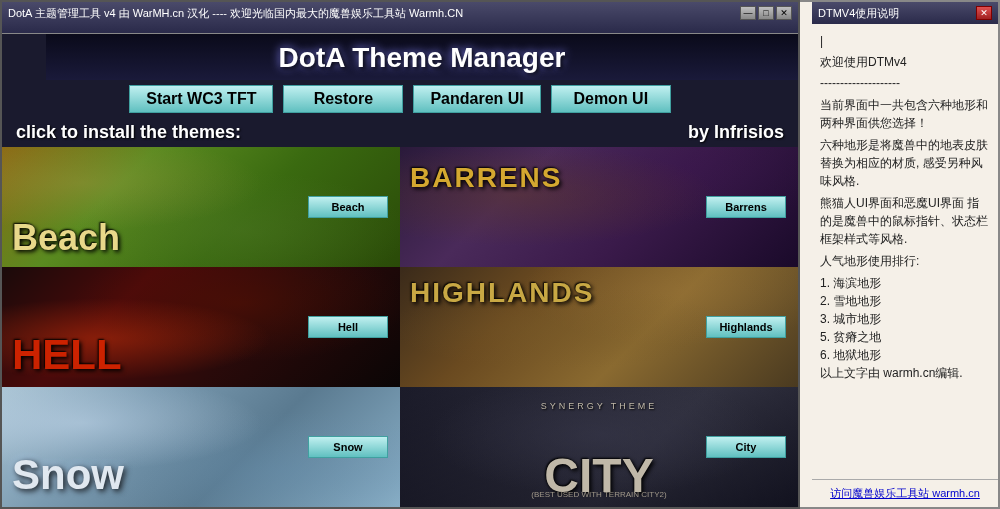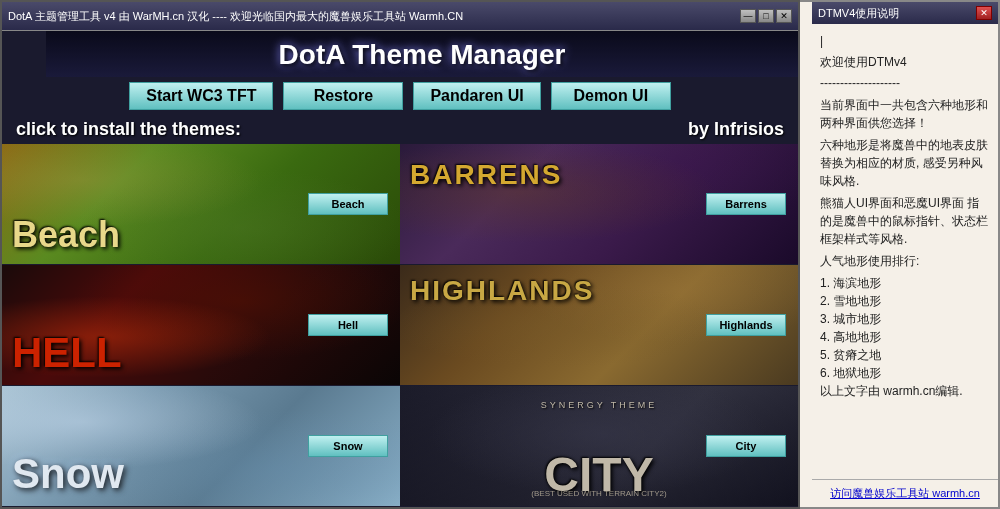--- a/index.html
+++ b/index.html
@@ -26,11 +26,10 @@
     
     #title-bar {
       background: linear-gradient(to bottom, #4a4a6a, #2a2a4a);
-      height: 18px;
-      display: flex;
-      align-items: center;
+      height: 32px;
+      display: flex;
       justify-content: space-between;
-      padding: 14px 6px;
+      padding: 4px 6px;
       border-bottom: 1px solid #888;
     }
     #title-bar-text {

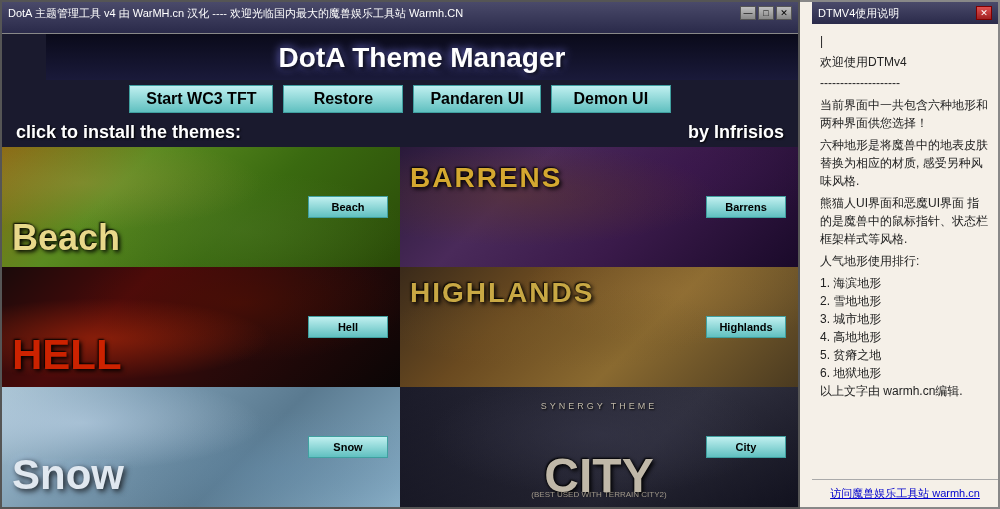--- a/index.html
+++ b/index.html
@@ -430,7 +430,6 @@
         <p>1. 海滨地形</p>
         <p>2. 雪地地形</p>
         <p>3. 城市地形</p>
-        <p>4. 高地地形</p>
         <p>5. 贫瘠之地</p>
         <p>6. 地狱地形</p>
       </div>

